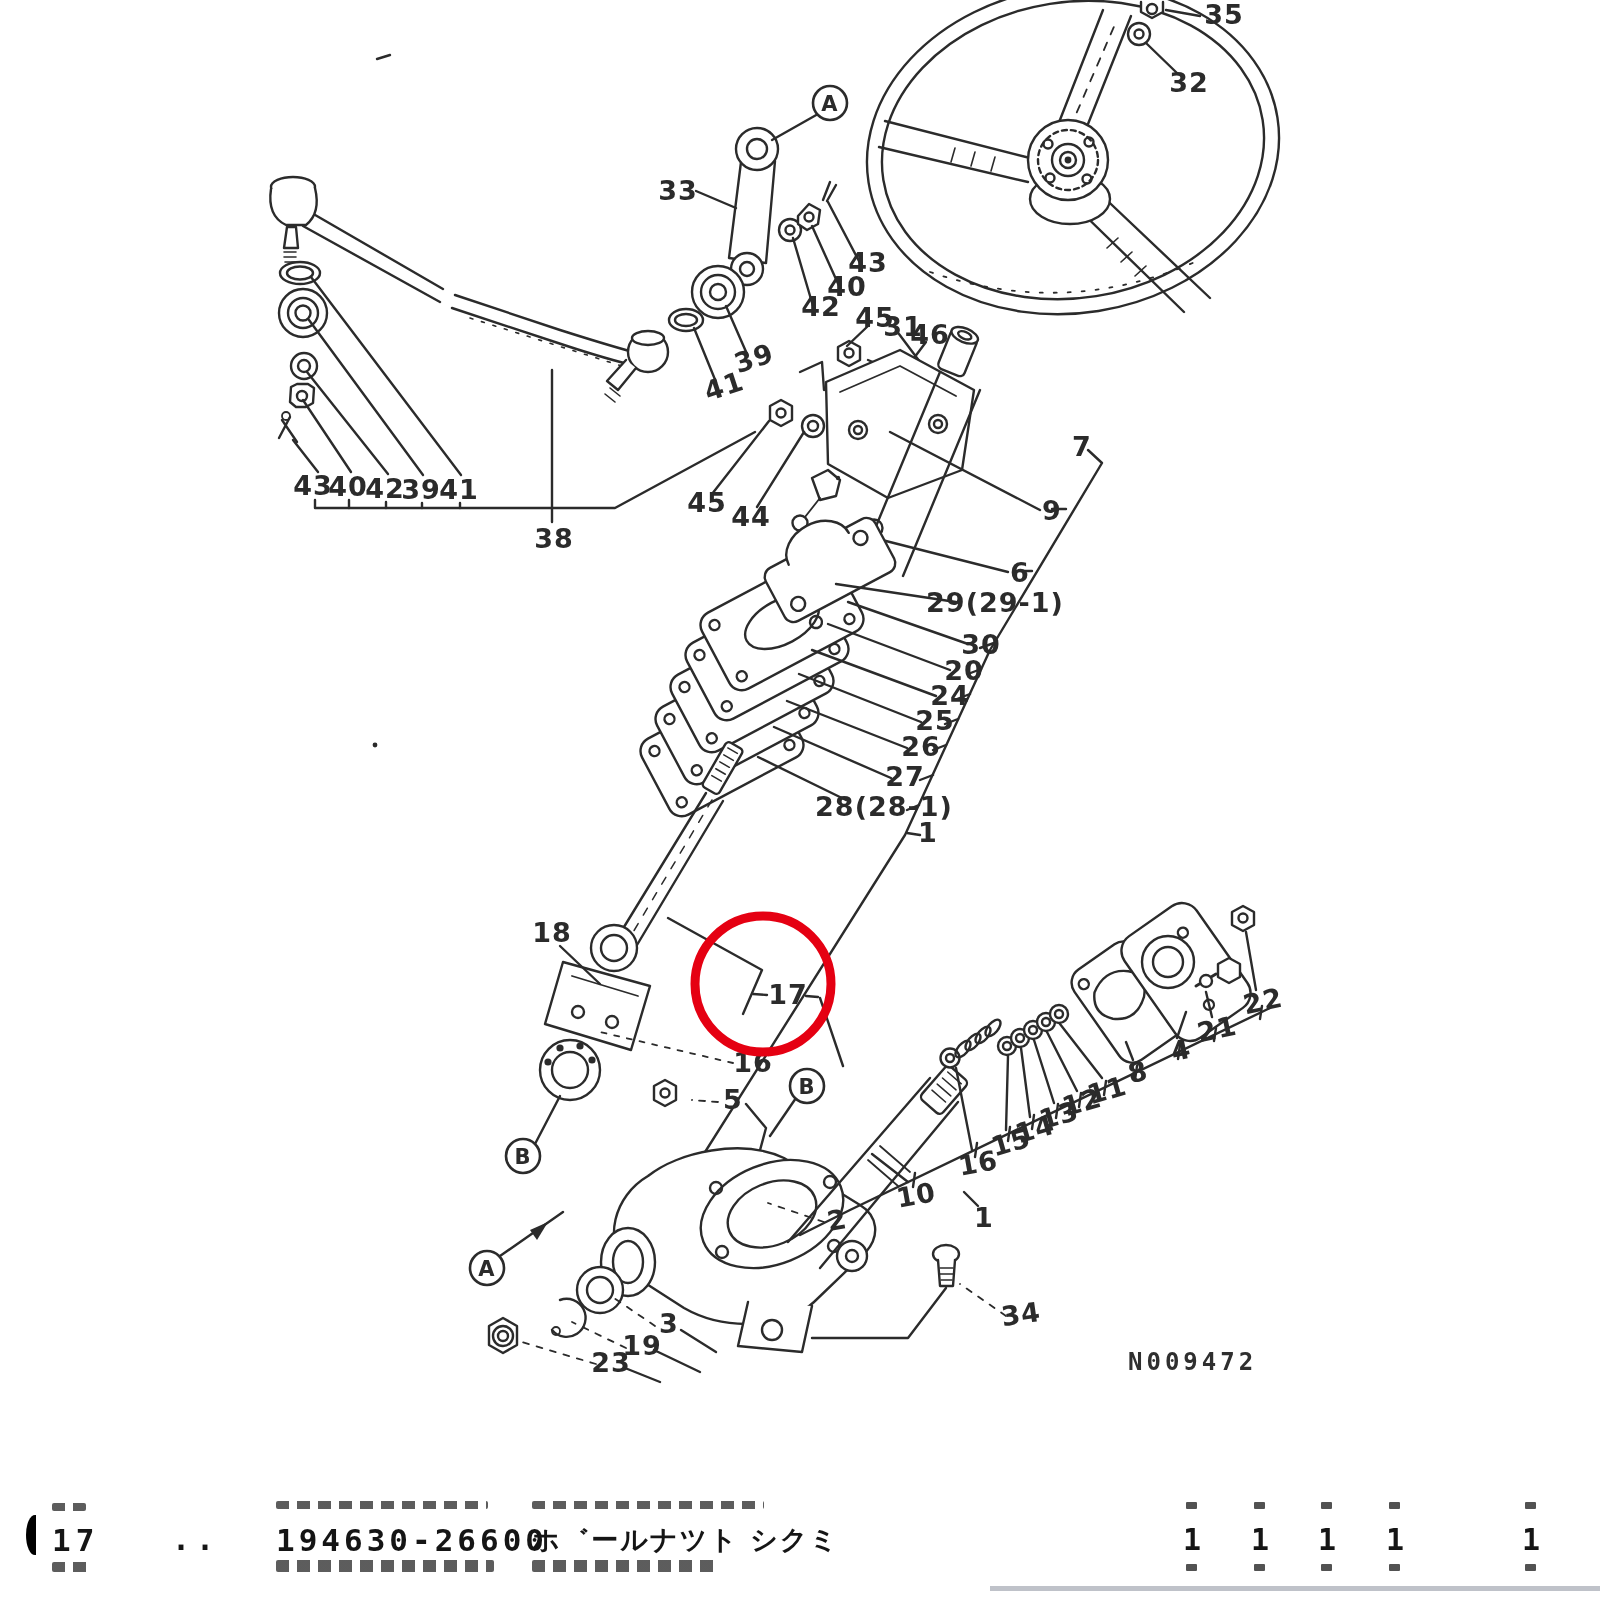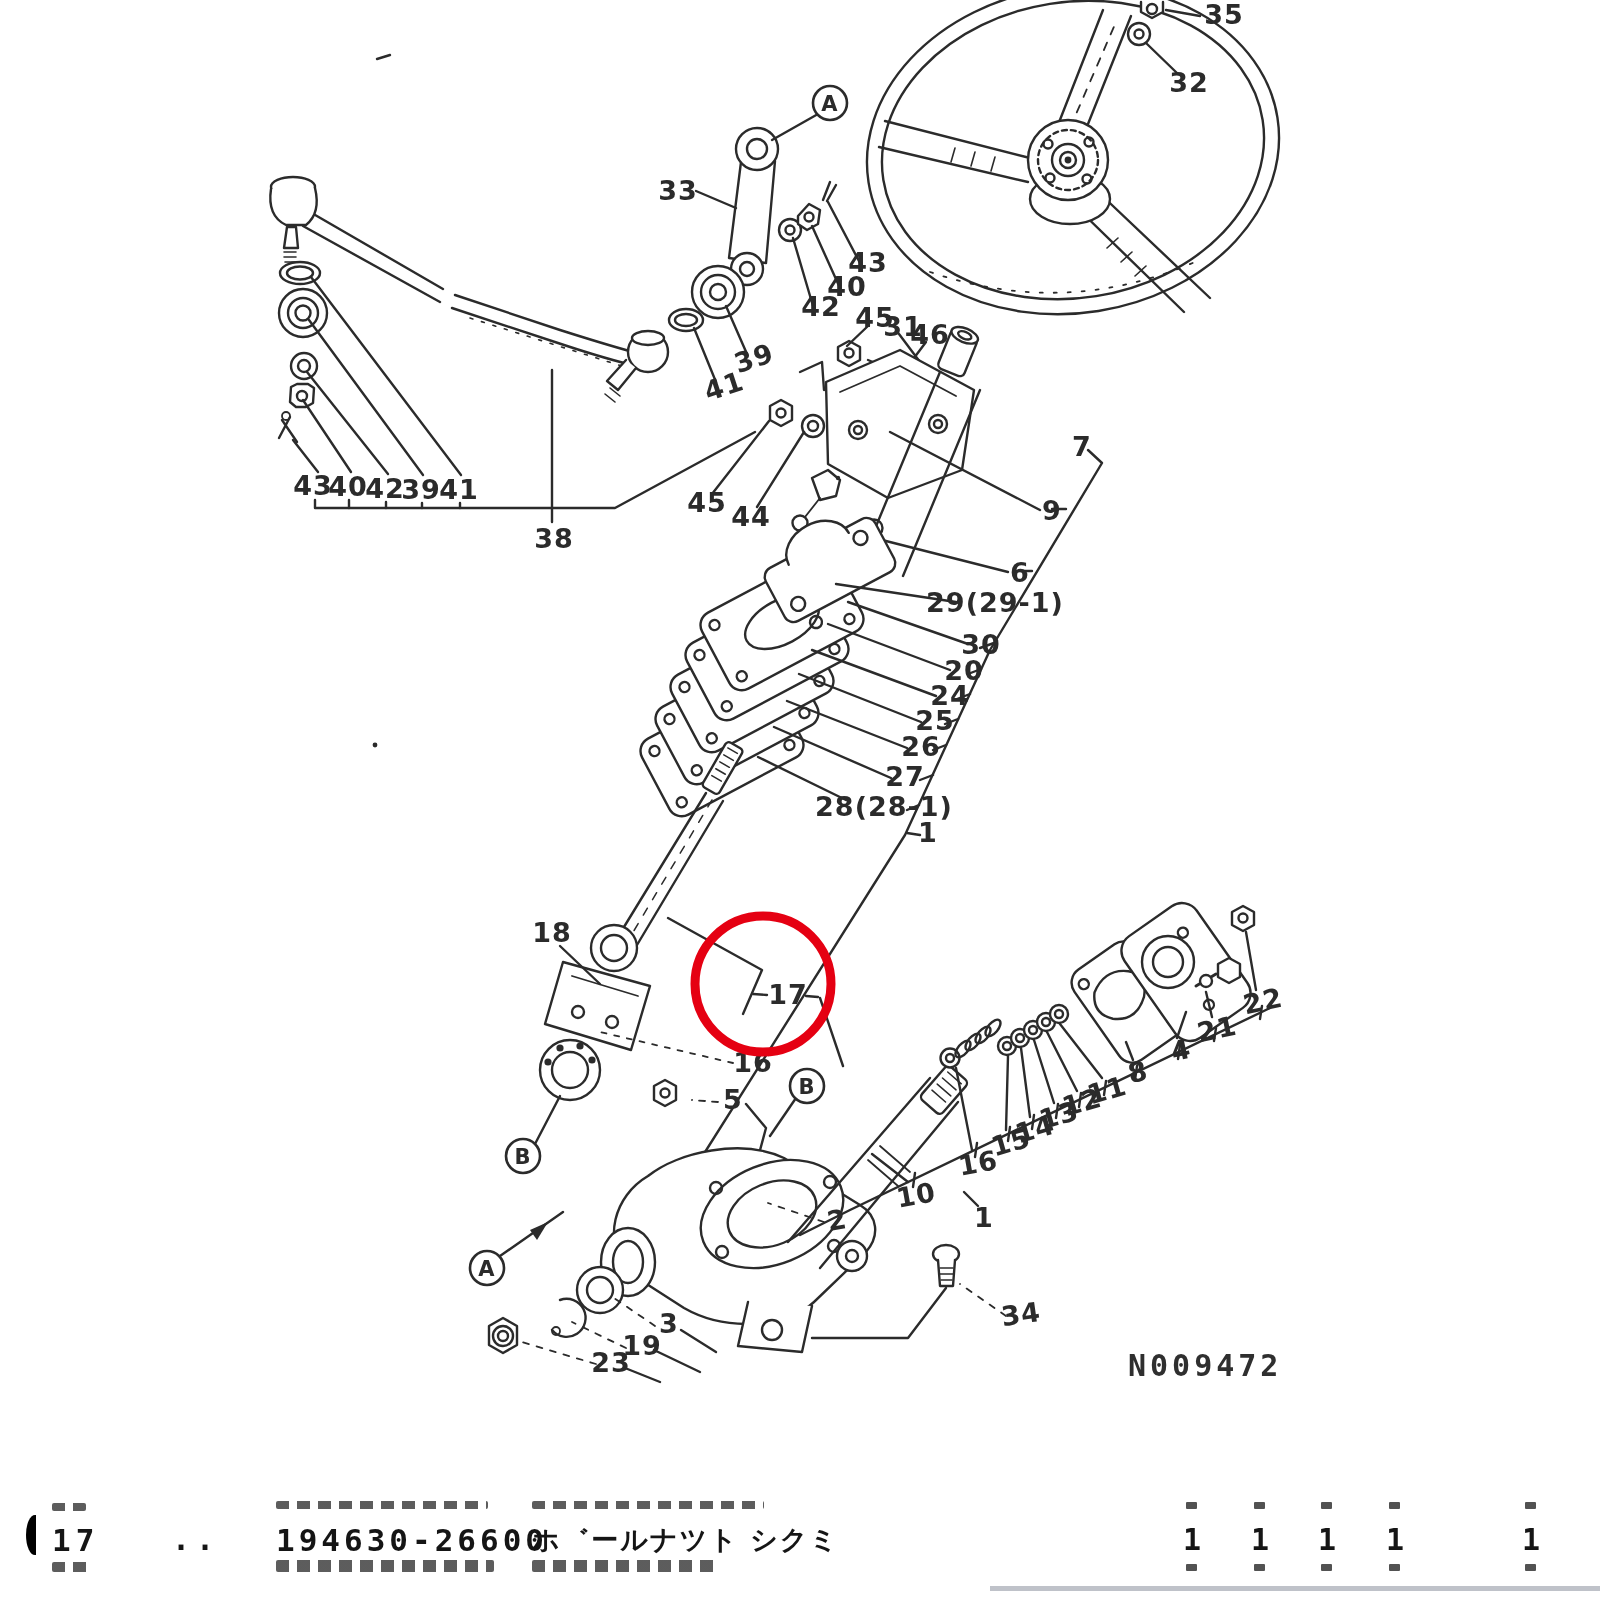--- a/index.html
+++ b/index.html
@@ -26,7 +26,7 @@
           border-radius:50%;clip-path:inset(0 45% 0 0);}
   .grayline{position:absolute;left:990px;top:1586px;width:610px;height:5px;background:#bfc2c9;}
   .drawno{position:absolute;left:1128px;top:1348px;font-family:"DejaVu Sans Mono","Liberation Mono",monospace;
-          font-size:30px;letter-spacing:4px;color:#2f2f2f;font-weight:600;}
+          font-size:24px;letter-spacing:4px;color:#2f2f2f;font-weight:600;}
 </style>
 </head>
 <body>

